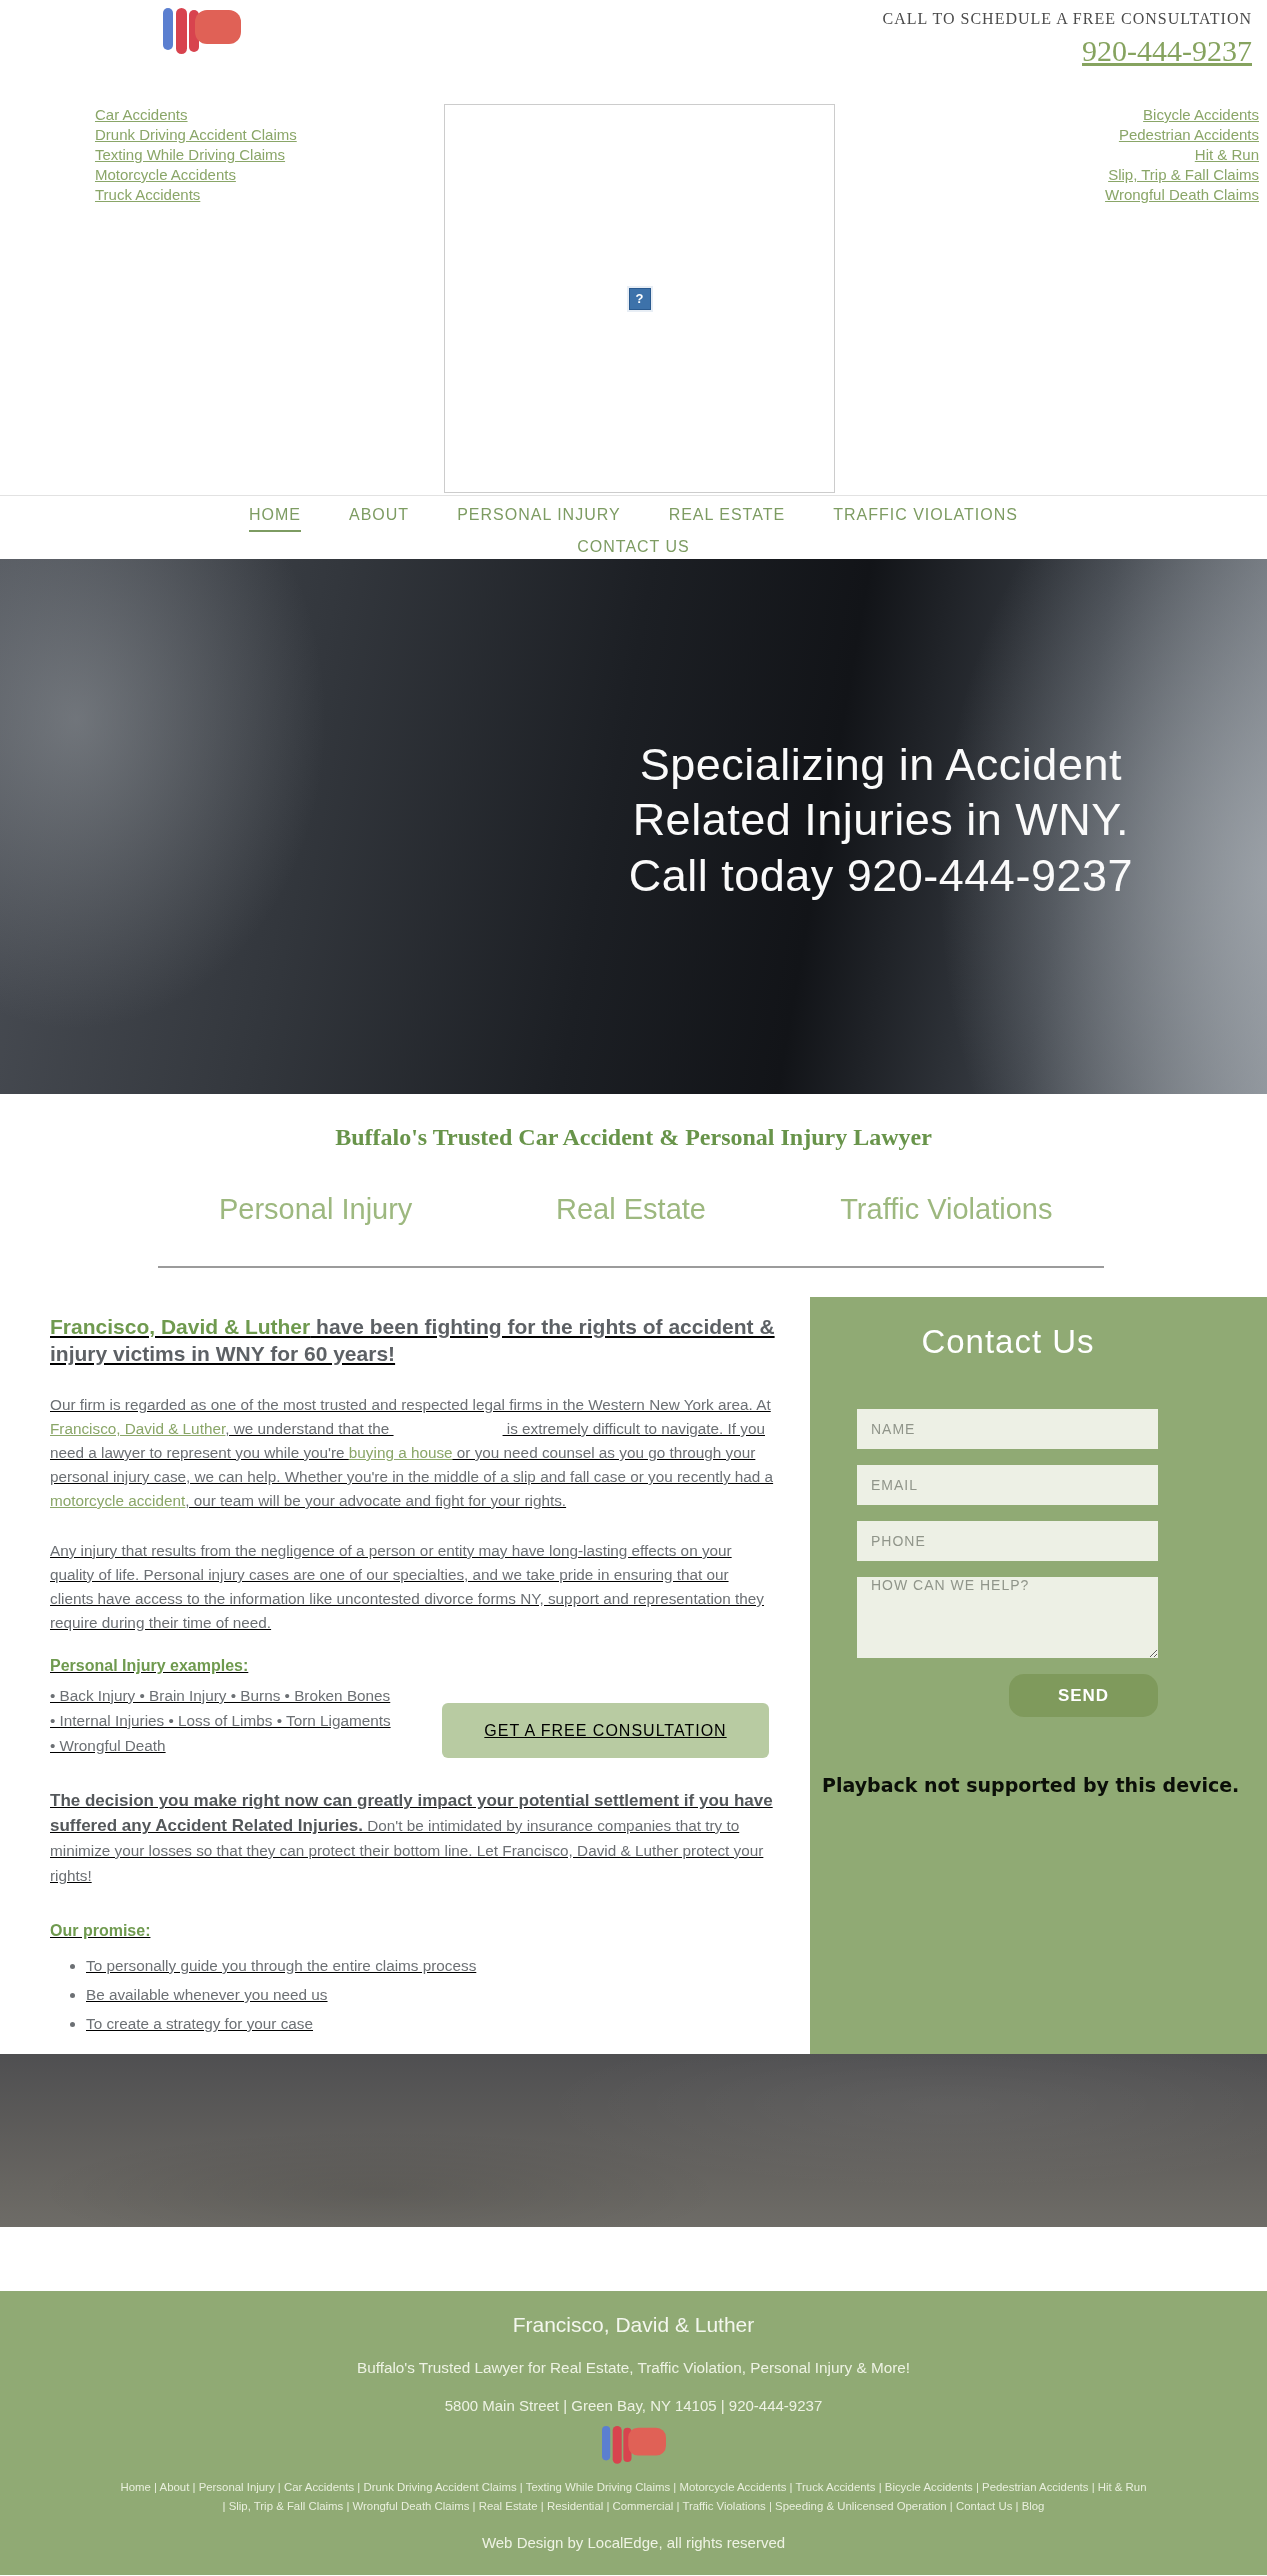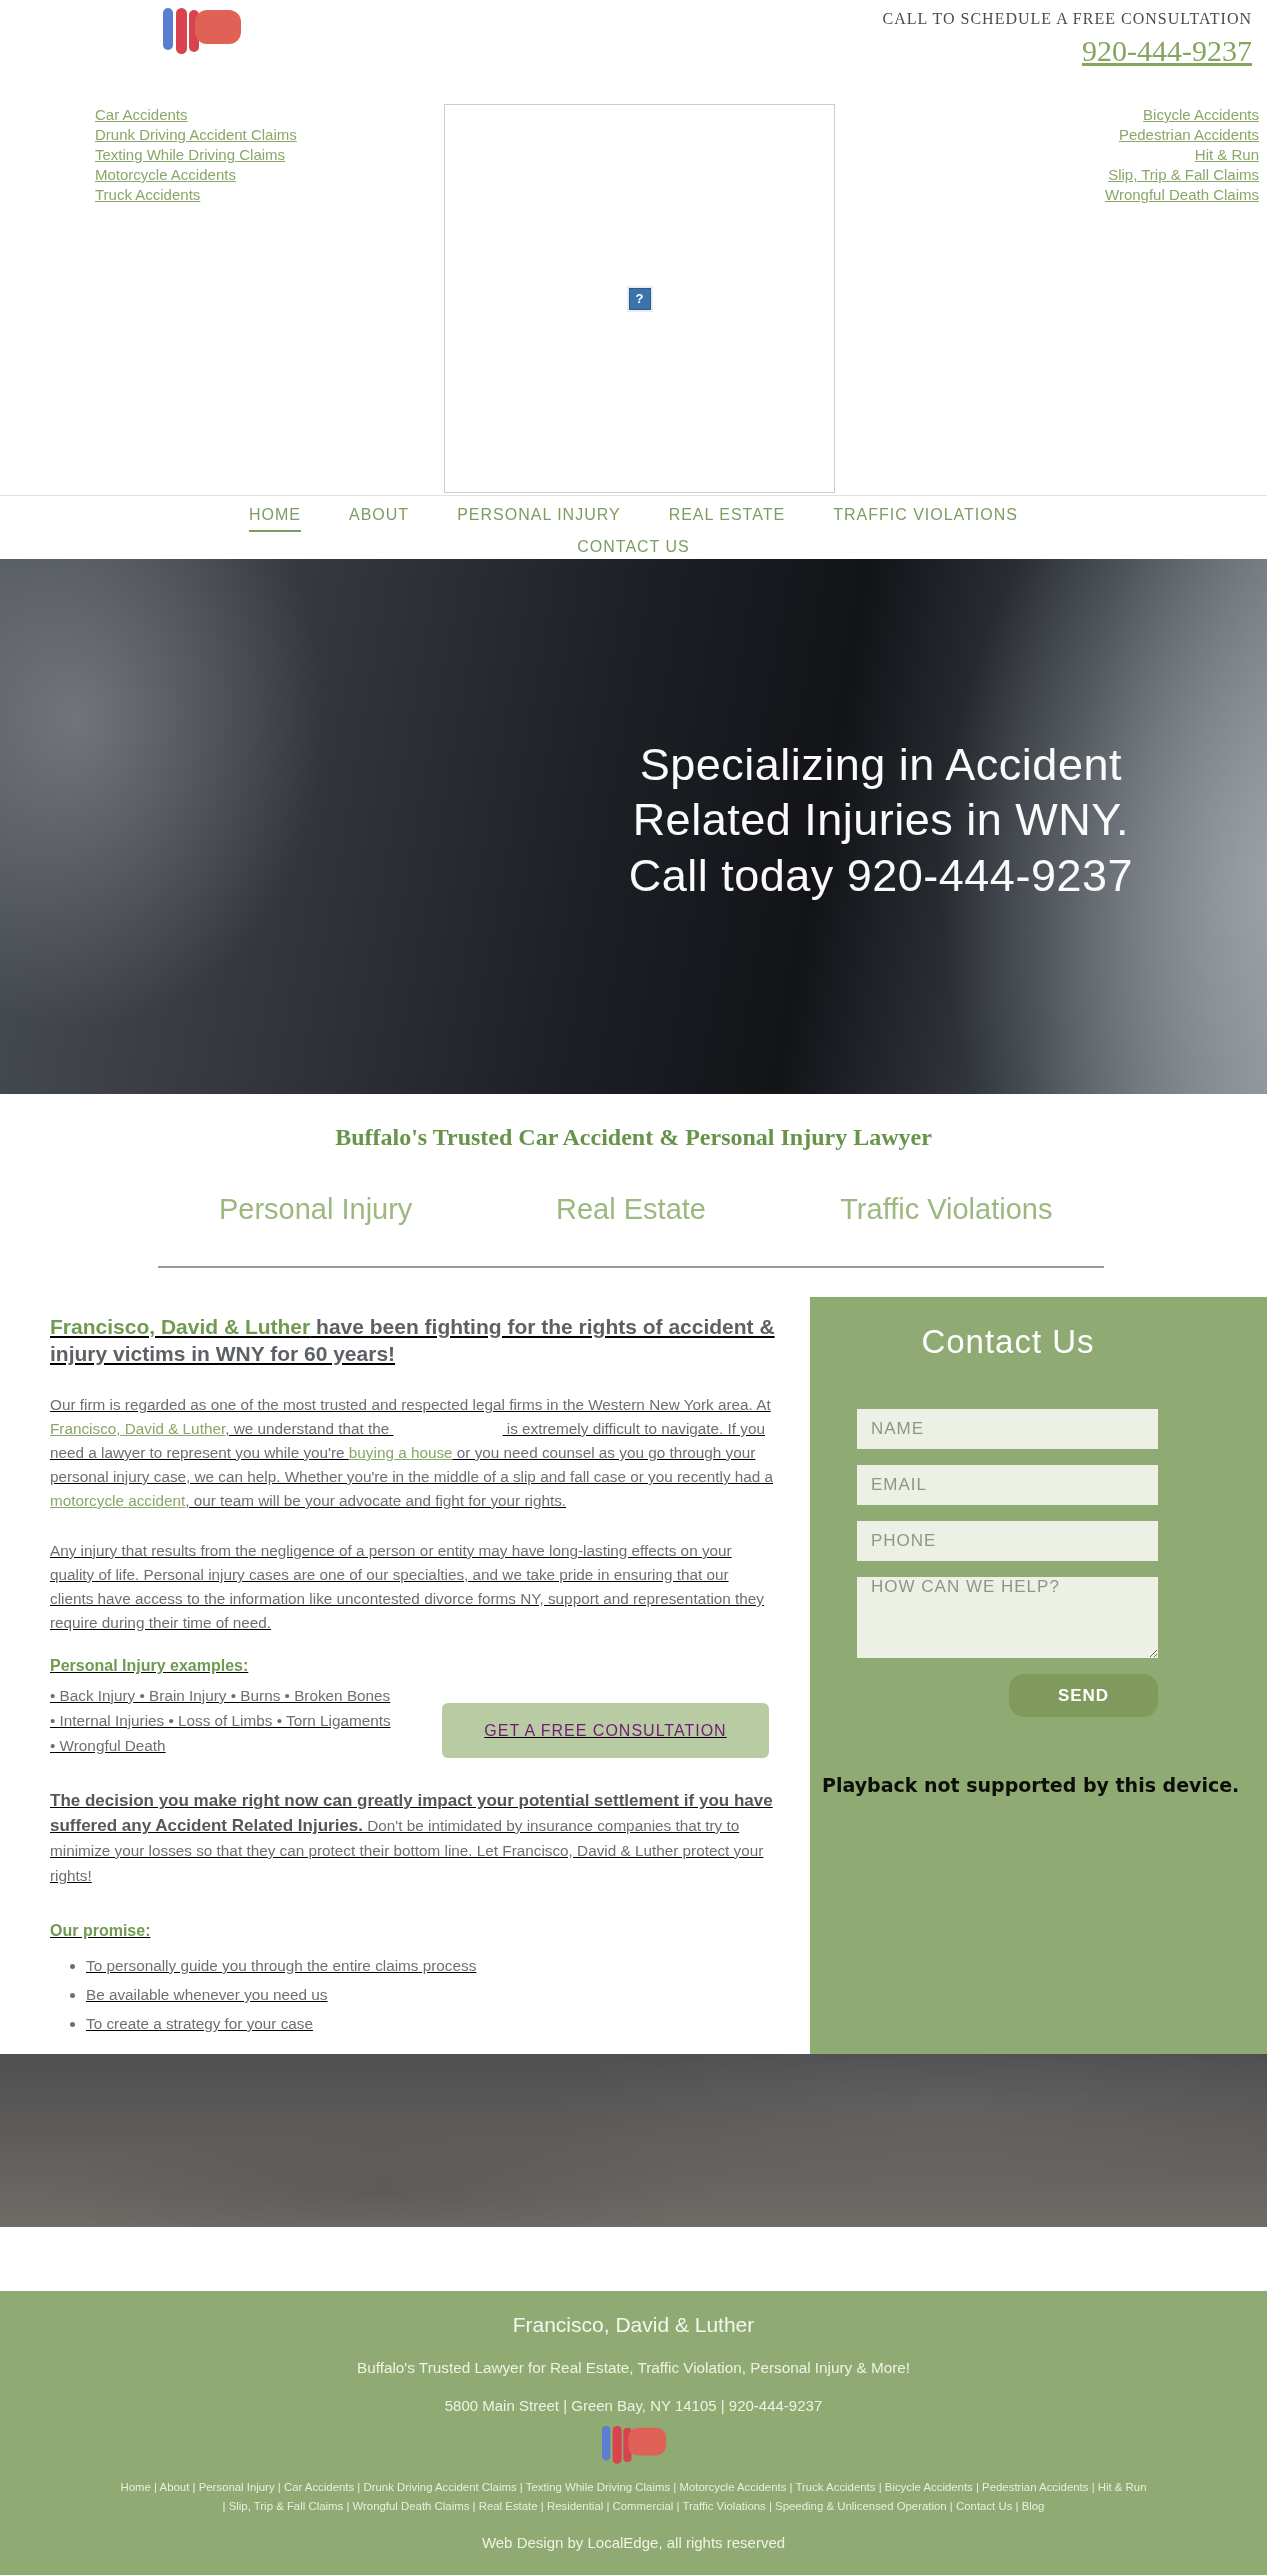--- a/index.html
+++ b/index.html
@@ -73,7 +73,7 @@
   .sidebar { width:457px; background:var(--sage_panel,#90aa74); padding:0 0 0 0; }
   .sidebar-title { margin-top:26px; width:302px; margin-left:47px; text-align:center; color:#ffffff; font-size:33px; font-weight:300; letter-spacing:1px; }
   .contact-form { margin:48px 109px 0 47px; }
-  .field { display:block; width:100%; height:40px; margin-bottom:16px; background:#edf0e5; border:none; padding:0 14px; font-family:"Liberation Sans", sans-serif; font-size:17px; letter-spacing:1px; color:#4c5046; }
+  .field { display:block; width:100%; height:40px; margin-bottom:16px; background:#edf0e5; border:none; padding:0 14px; font-family:"Liberation Sans", sans-serif; font-size:14px; letter-spacing:1px; color:#4c5046; }
   .field::placeholder { color:#90958a; }
   textarea.field { height:81px; resize:both; }
   .send-button { display:block; margin-left:auto; width:149px; height:43px; background:var(--send_green,#7f9a5c); border:none; border-radius:15px; color:#ffffff; font-family:"Liberation Sans", sans-serif; font-size:17px; letter-spacing:1px;font-weight:bold; }

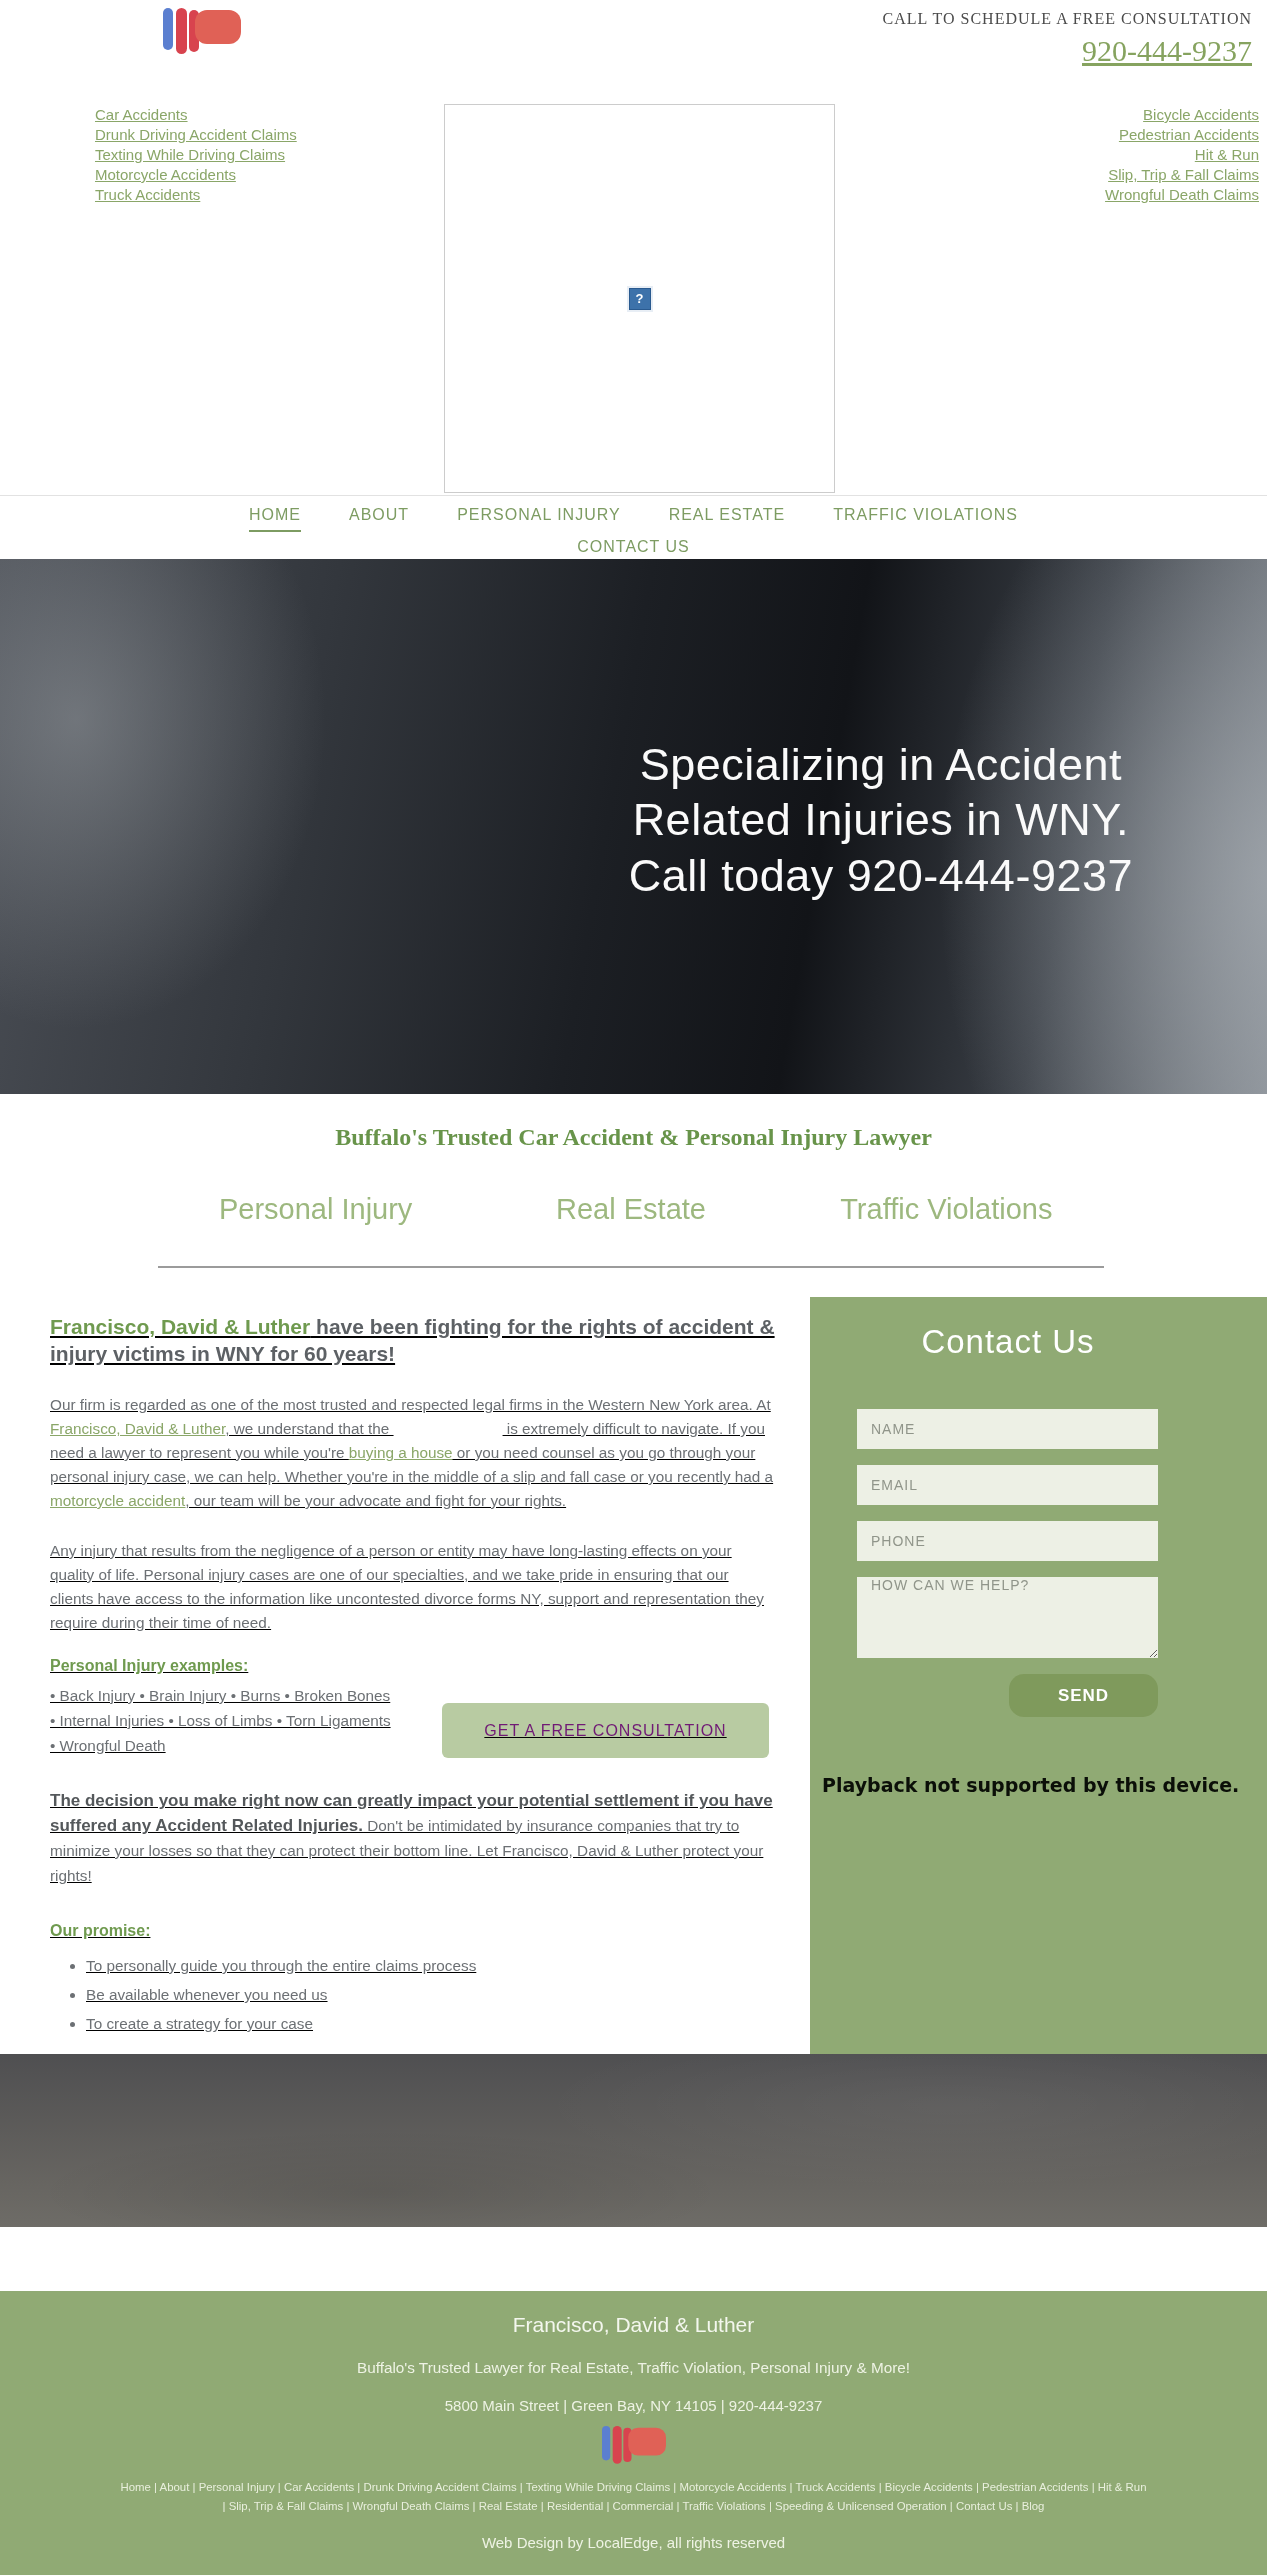--- a/index.html
+++ b/index.html
@@ -62,7 +62,7 @@
   .examples-label, .promise-label { margin-top:22px; font-size:16px; font-weight:bold; color:var(--label_green,#6f9a4f); }
   .examples-row { display:flex; margin-top:8px; align-items:flex-end; }
   .examples-list { width:386px; font-size:15.3px; line-height:25px; color:#6c7074; }
-  .cta-button { width:327px; height:55px; margin-left:6px; background:var(--button_light,#b8cba2); border:none; border-radius:6px; color:#701a75; font-family:"Liberation Sans", sans-serif; font-size:16px; letter-spacing:1px; }
+  .cta-button { width:327px; height:55px; margin-left:6px; background:var(--button_light,#b8cba2); border:none; border-radius:6px; color:#000000; font-family:"Liberation Sans", sans-serif; font-size:16px; letter-spacing:1px; }
   .decision-para { margin-top:30px; font-size:15.3px; line-height:25px; color:#6c7074; }
   .decision-para .bold-part { font-size:17px; font-weight:bold; color:#54585b; }
   .promise-label { margin-top:34px; }

